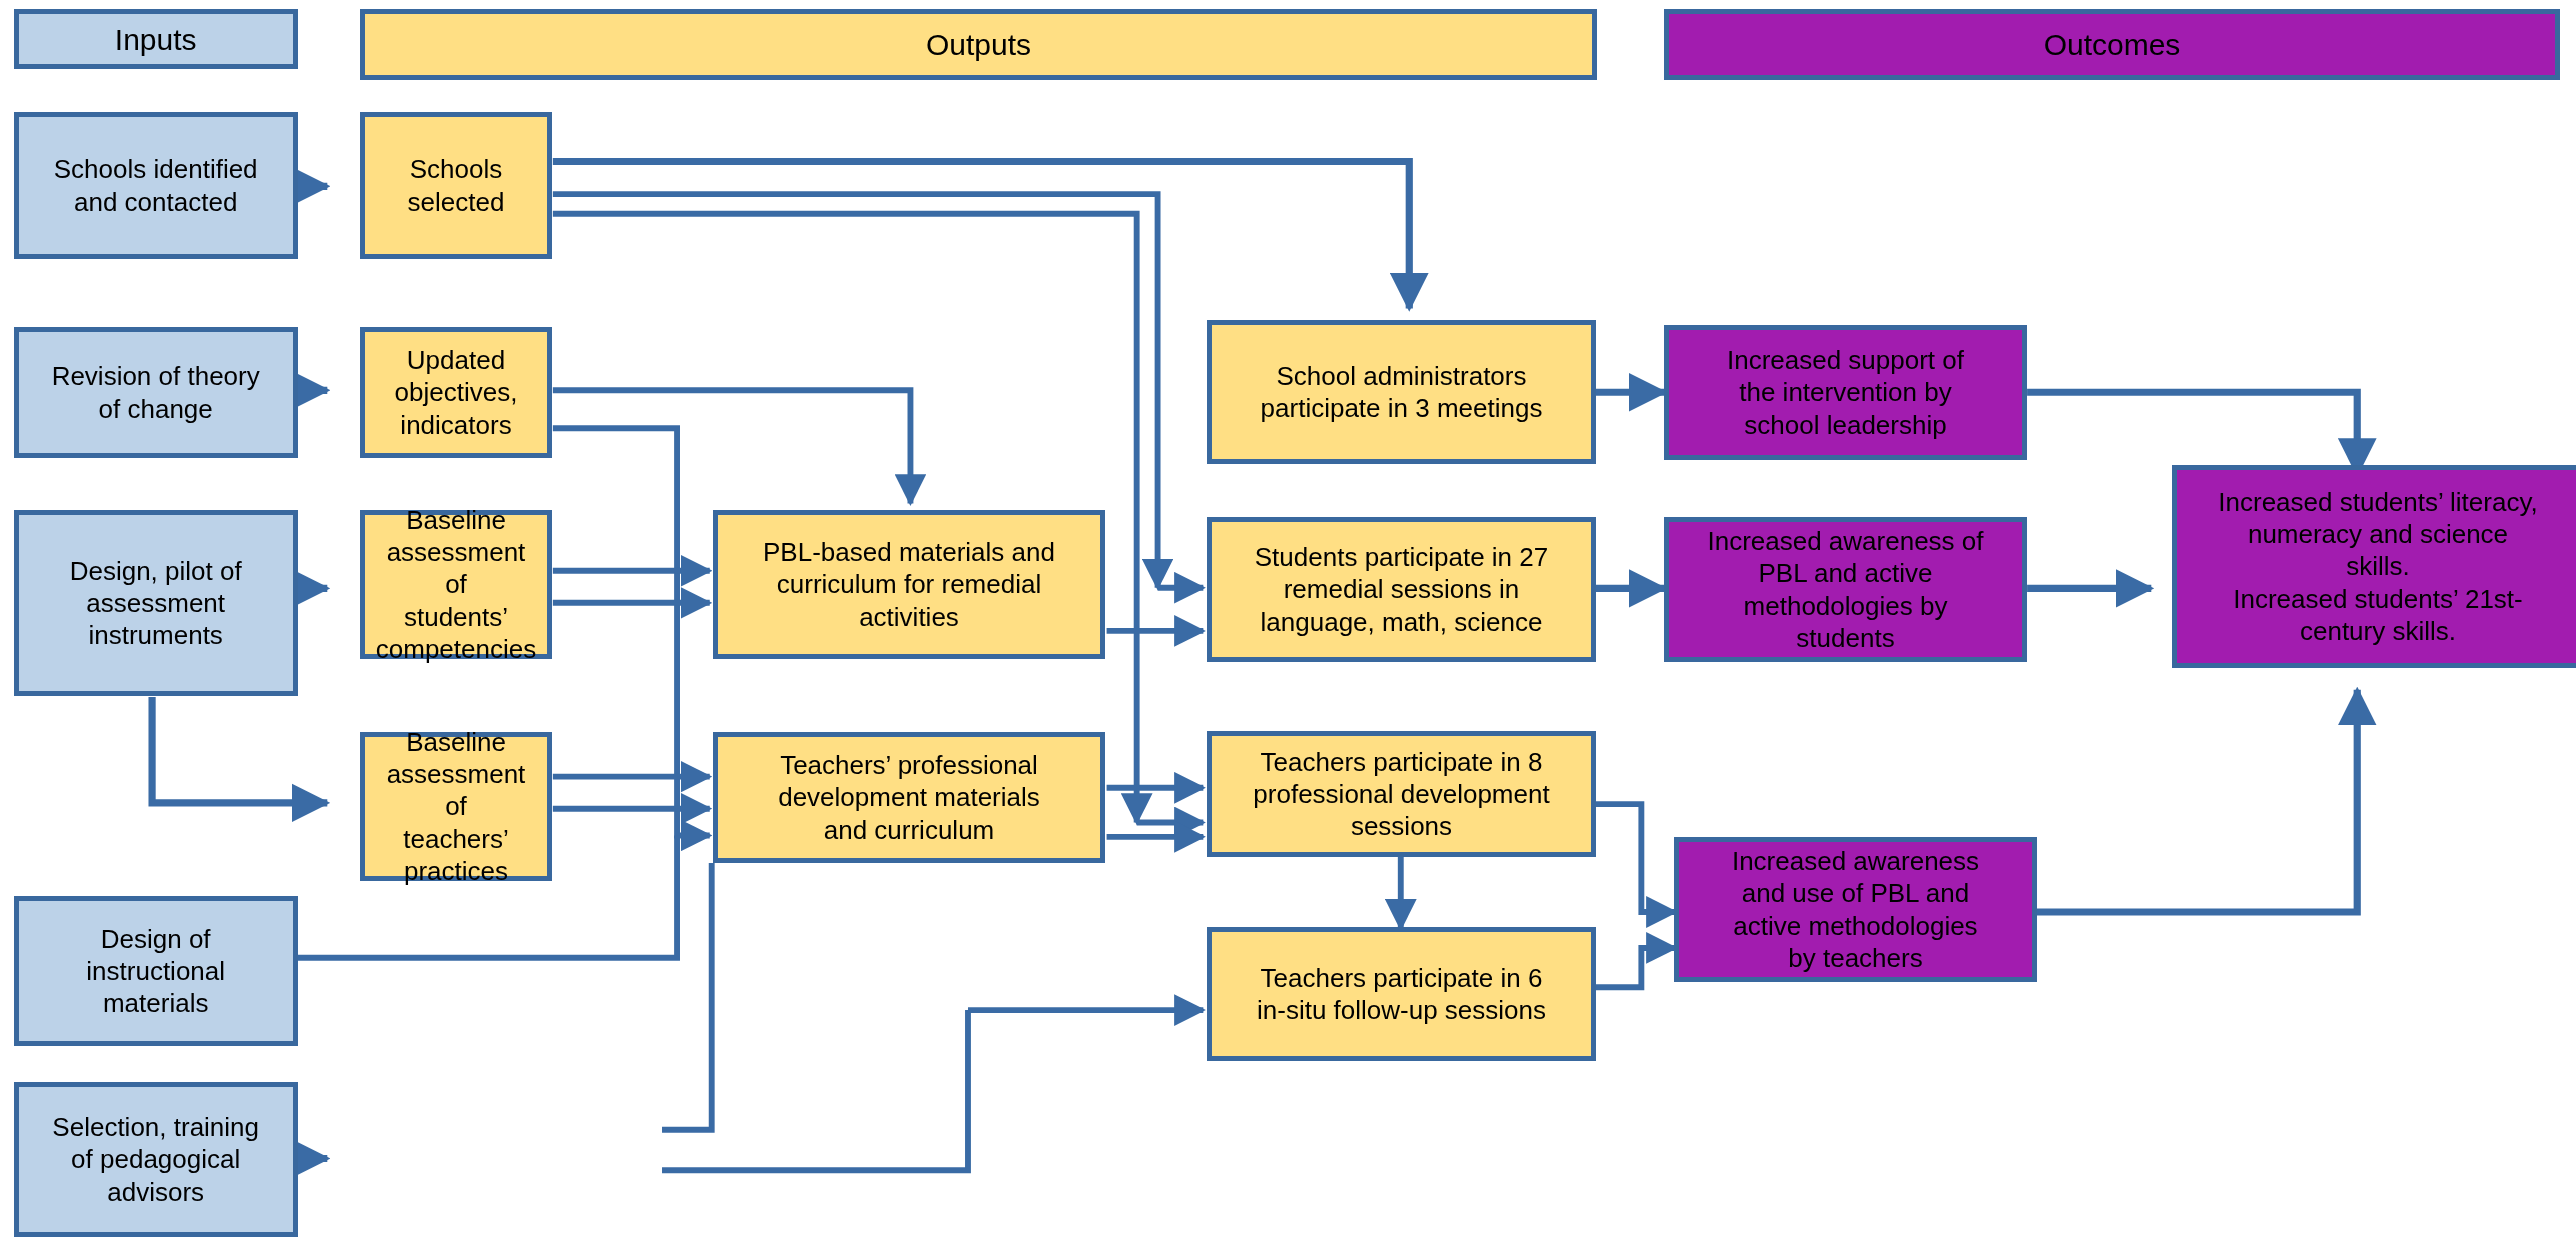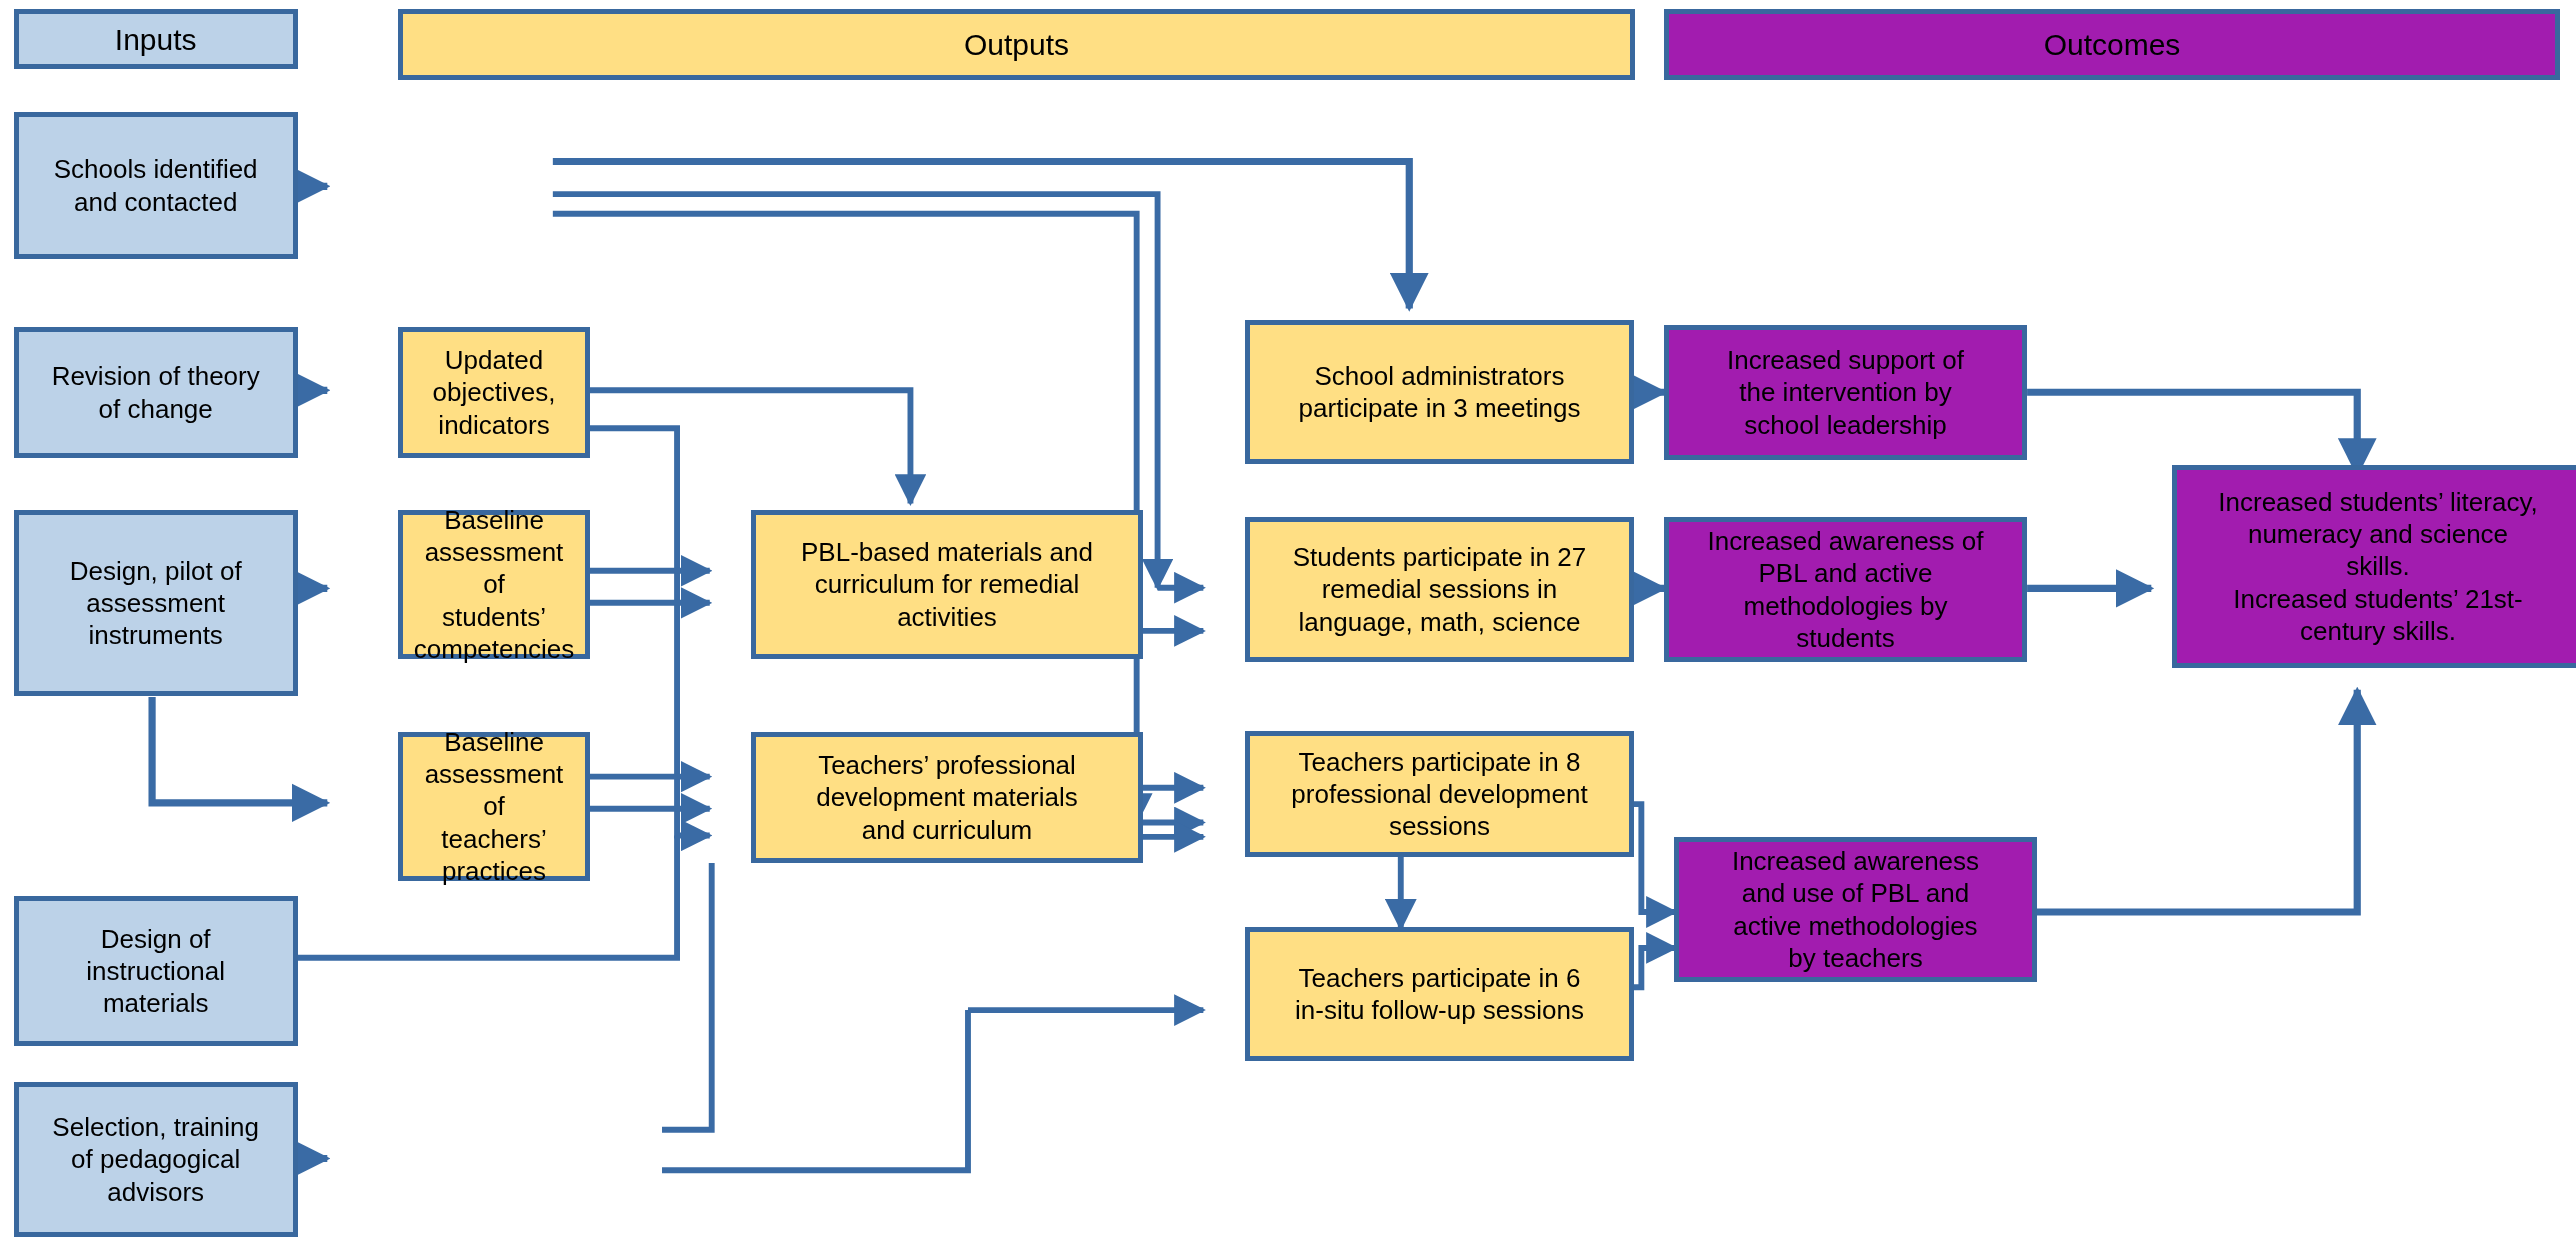--- a/index.html
+++ b/index.html
@@ -16,7 +16,7 @@
         padding:3.9px 9.2px;}
   .node.header{font-size:30px;}
   .fill-blue{background:#BCD2E8;}
-  .fill-yellow{background:#FFDF84;margin-left:38px;}
+  .fill-yellow{background:#FFDF84;}
   .fill-pink{background:#a21caf;}
   .node span{display:block;white-space:pre-line;}
 </style>

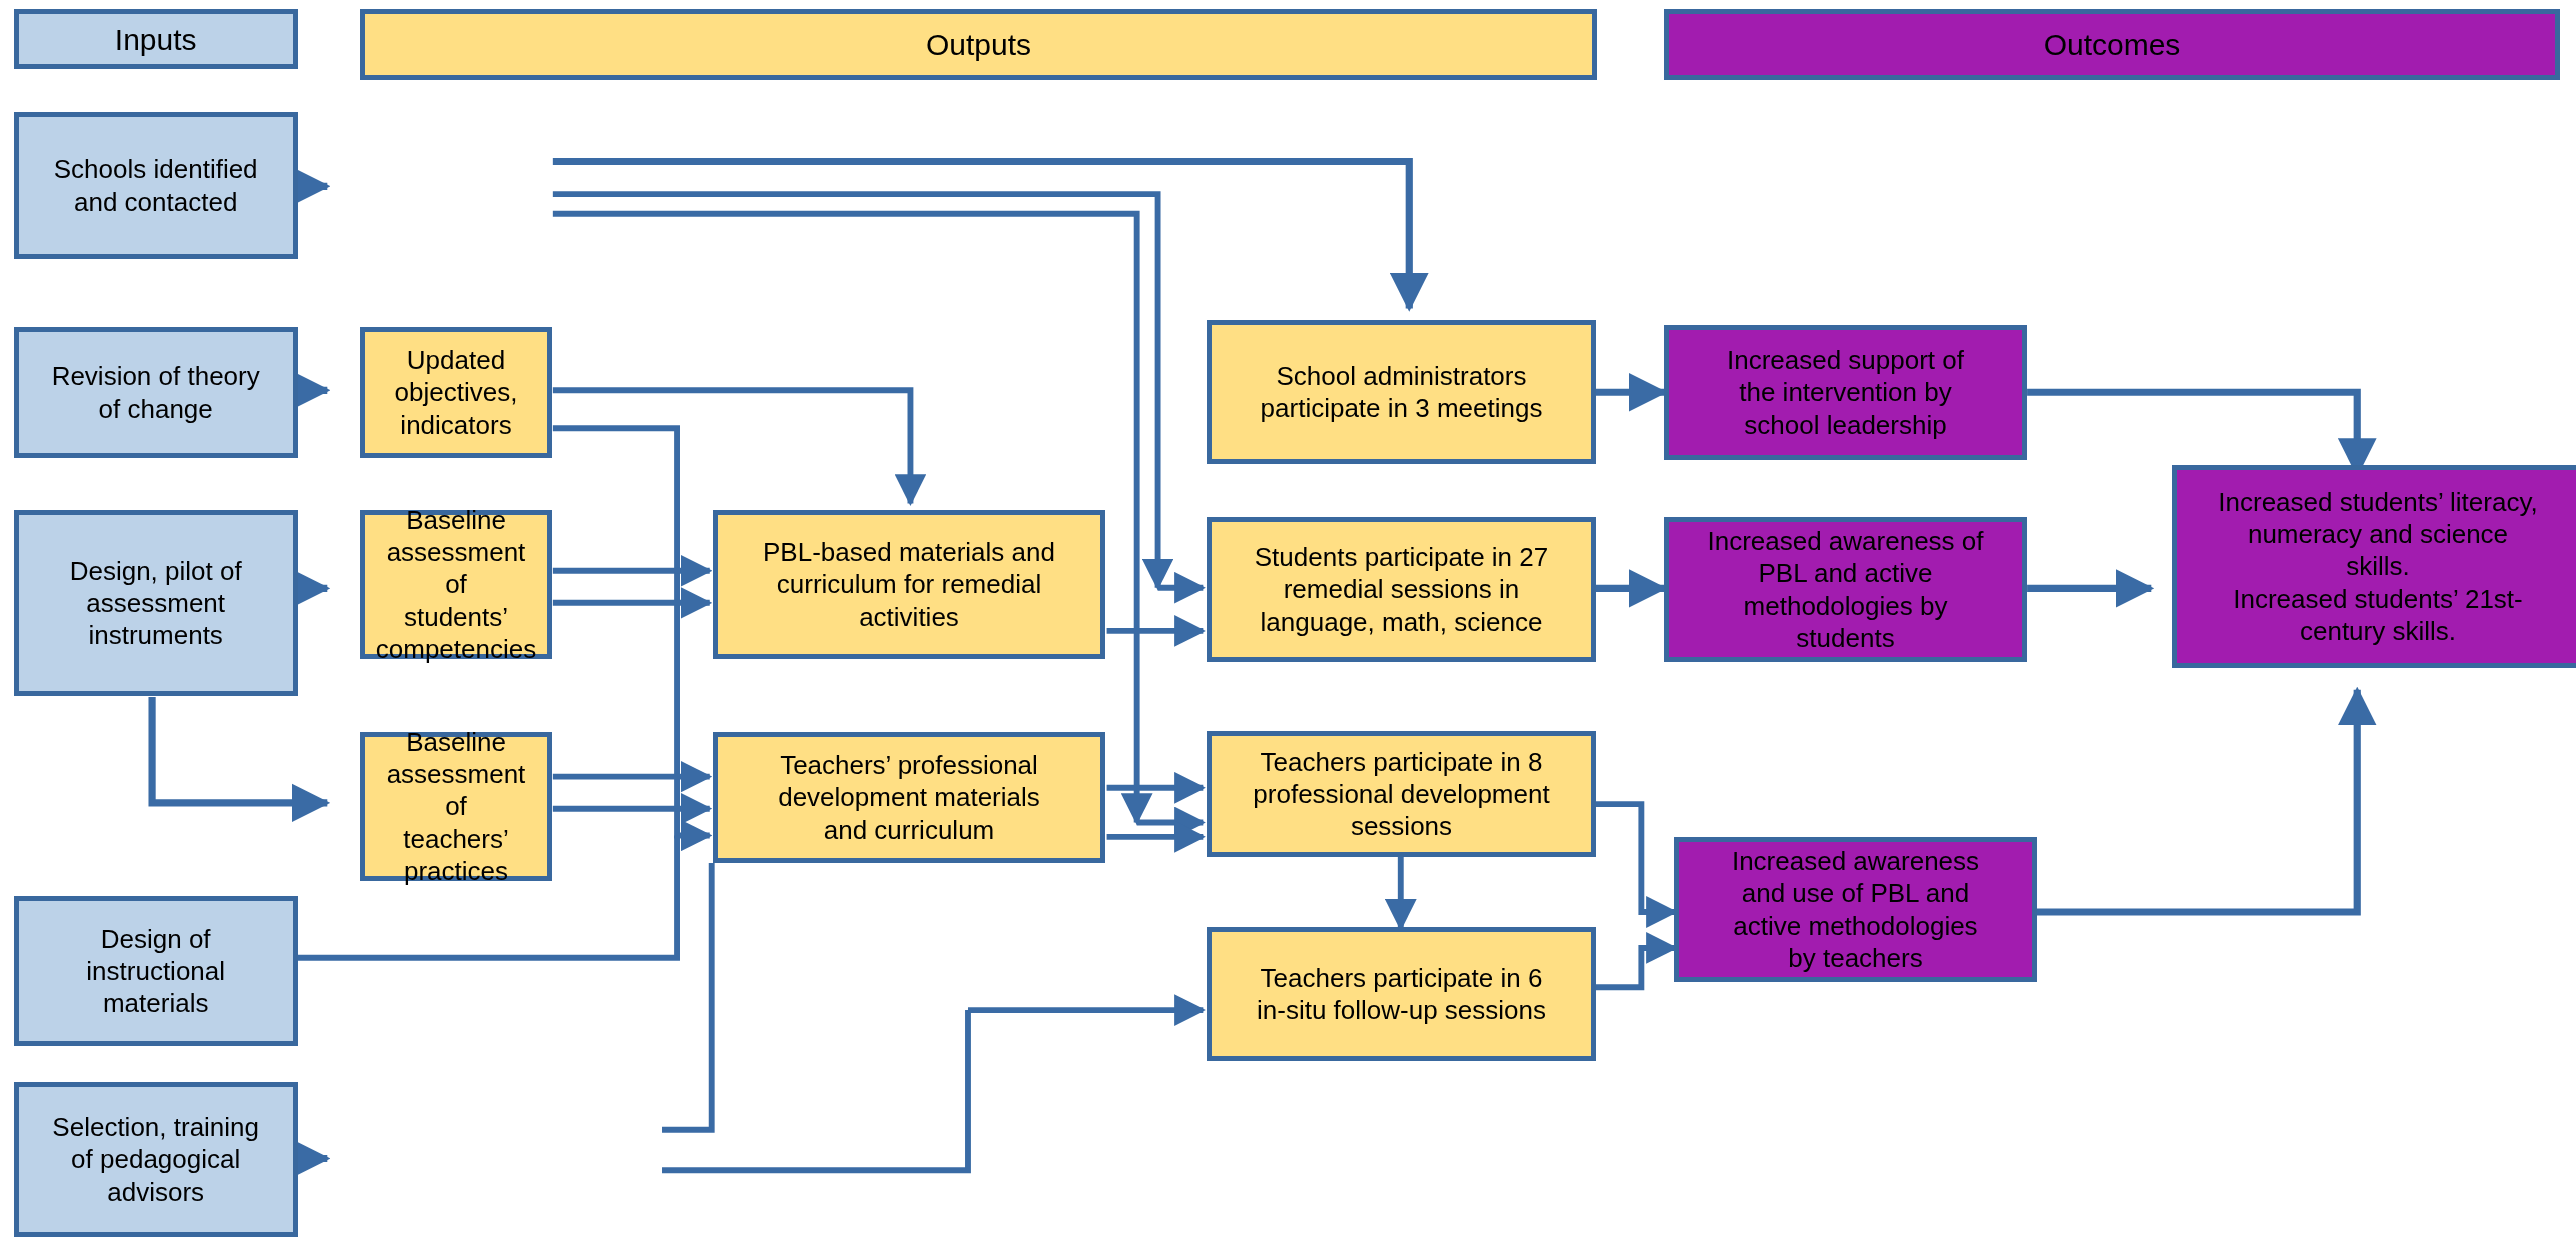--- a/index.html
+++ b/index.html
@@ -125,6 +125,9 @@
 advisors</span>
   </div>
 
+  <div class="node fill-yellow" style="left:360px;top:112px;width:192px;height:147px;">
+    <span>Schools selected</span>
+  </div>
 
   <div class="node fill-yellow" style="left:360px;top:327px;width:192px;height:131px;">
     <span>Updated

